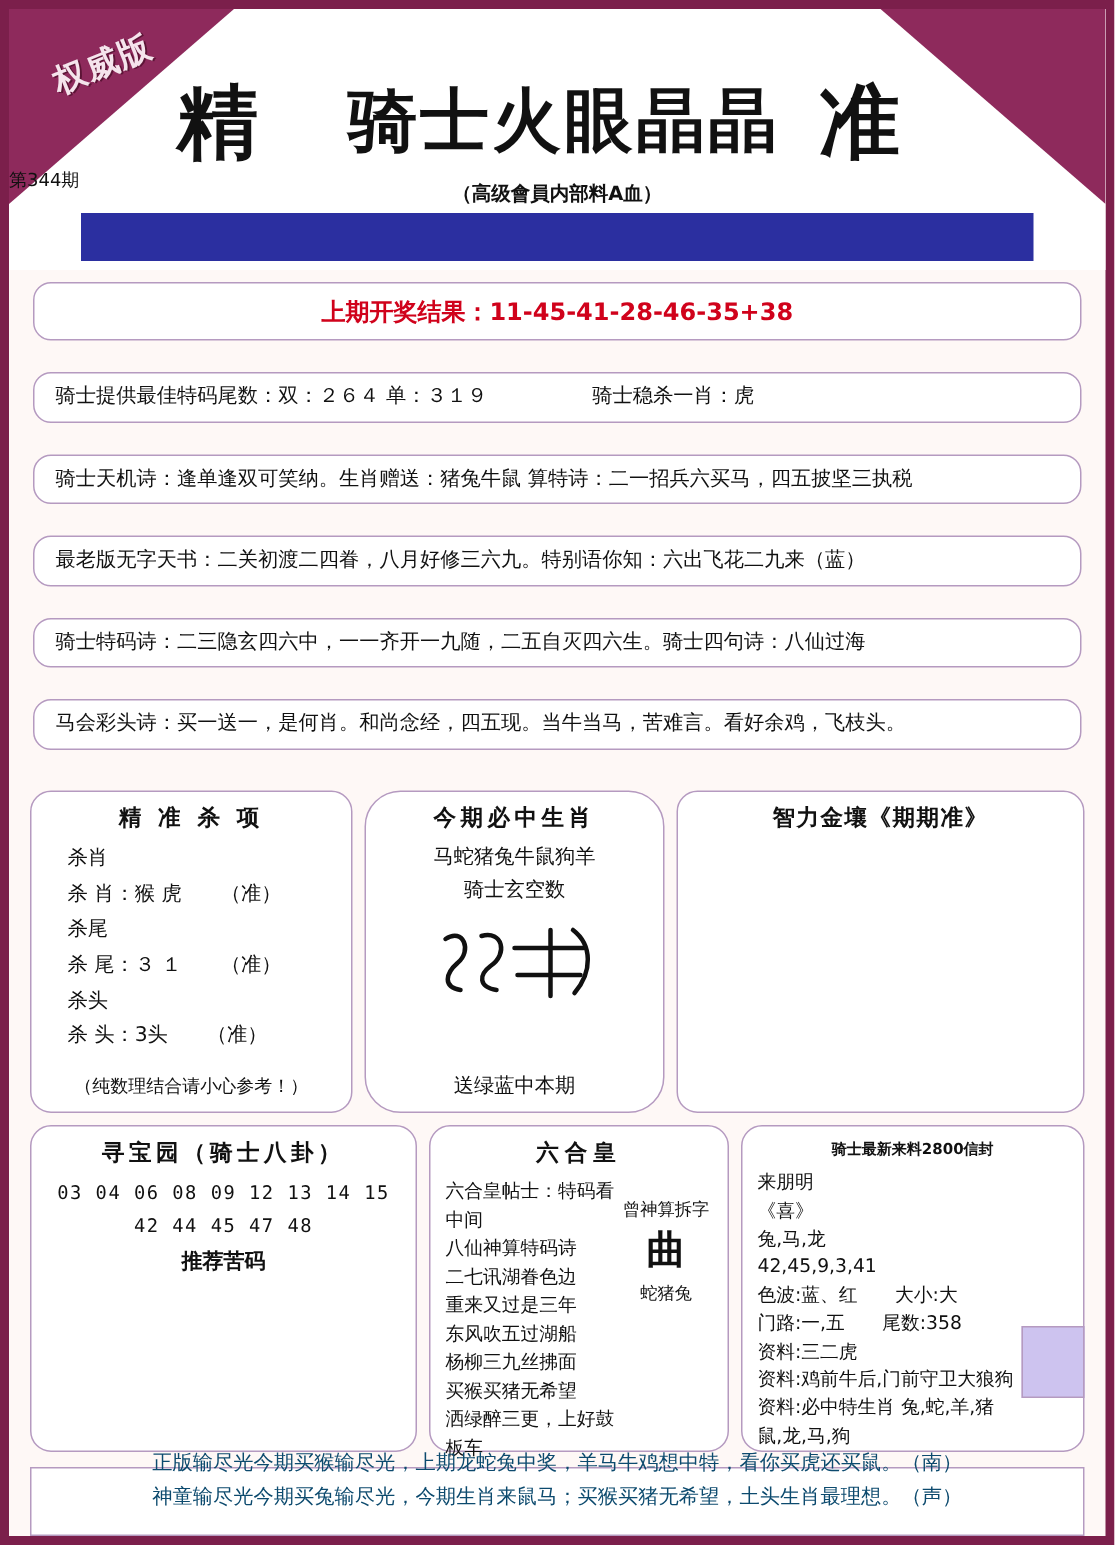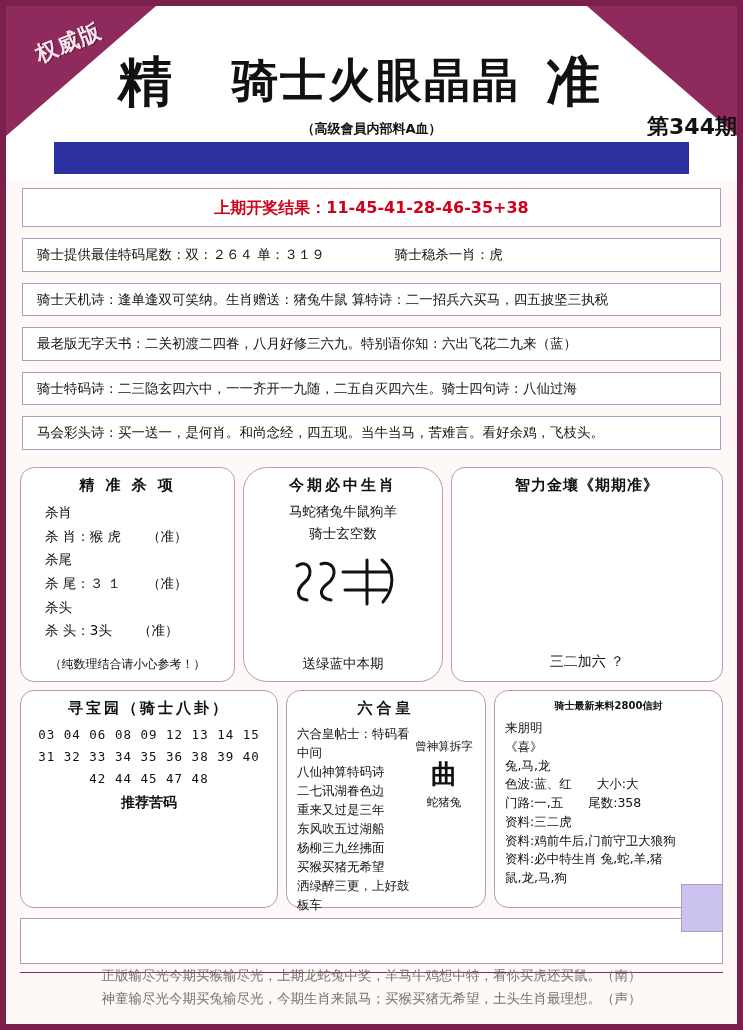--- a/index.html
+++ b/index.html
@@ -58,7 +58,7 @@
   }
   .issue{
     position:absolute;left:0;right:0;top:106px;
-    text-align:right;font-size:22px;font-weight:bold;color:#111;
+    text-align:left;font-size:12px;font-weight:normal;color:#111;
   }
   
   .blue-band{

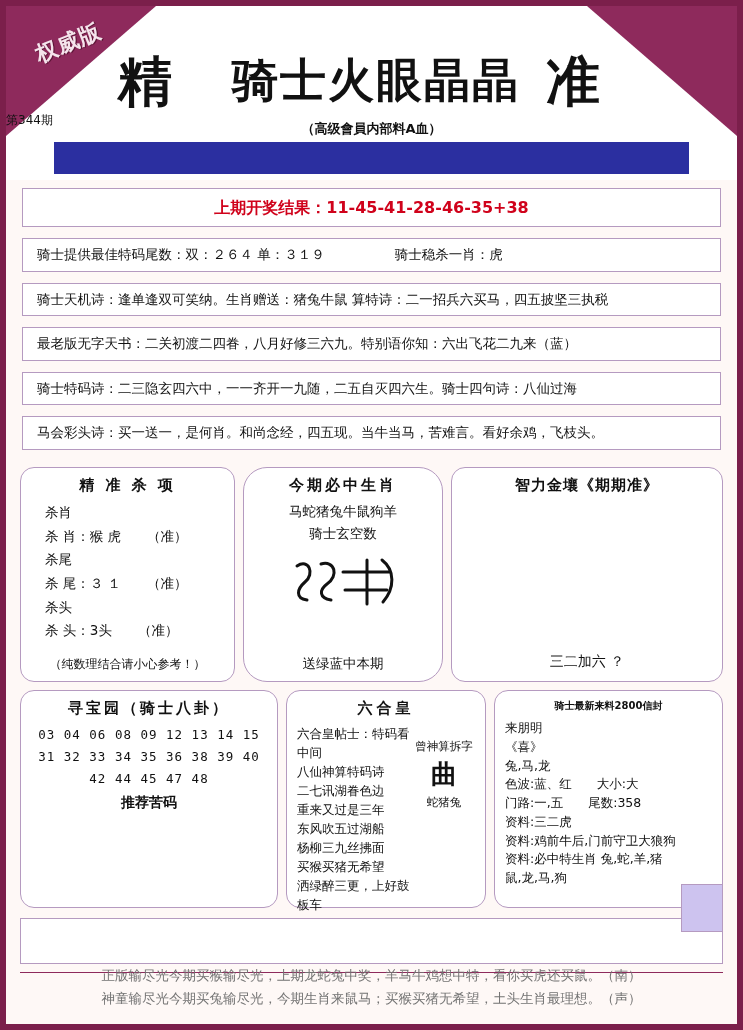--- a/index.html
+++ b/index.html
@@ -77,8 +77,8 @@
   .row{
     background:#ffffff;
     border:1px solid #b59ac0;
-    border-radius:0;
-    margin-bottom:11px;
+    border-radius:12px;
+    margin-bottom:21px;
     padding:6px 14px;
     font-size:13.5px;
     color:#111;

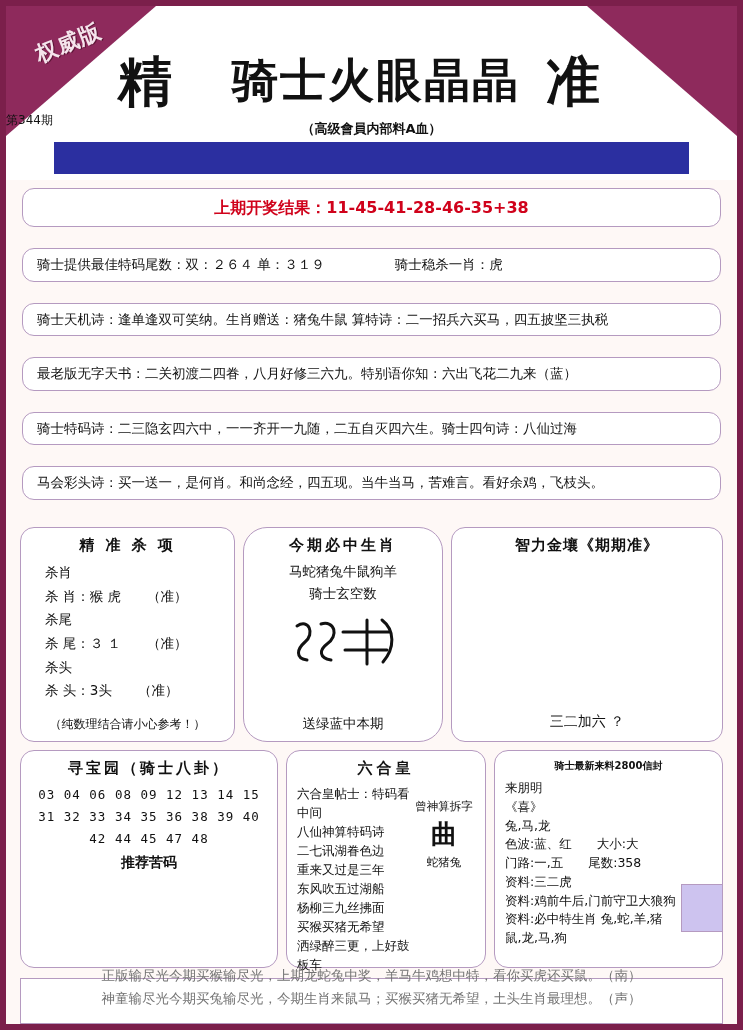--- a/index.html
+++ b/index.html
@@ -231,7 +231,6 @@
 
     <div class="card c3">
       <div class="ctitle">智力金壤《期期准》</div>
-      <div class="bottom">三二加六 ？</div>
     </div>
   </div>
 

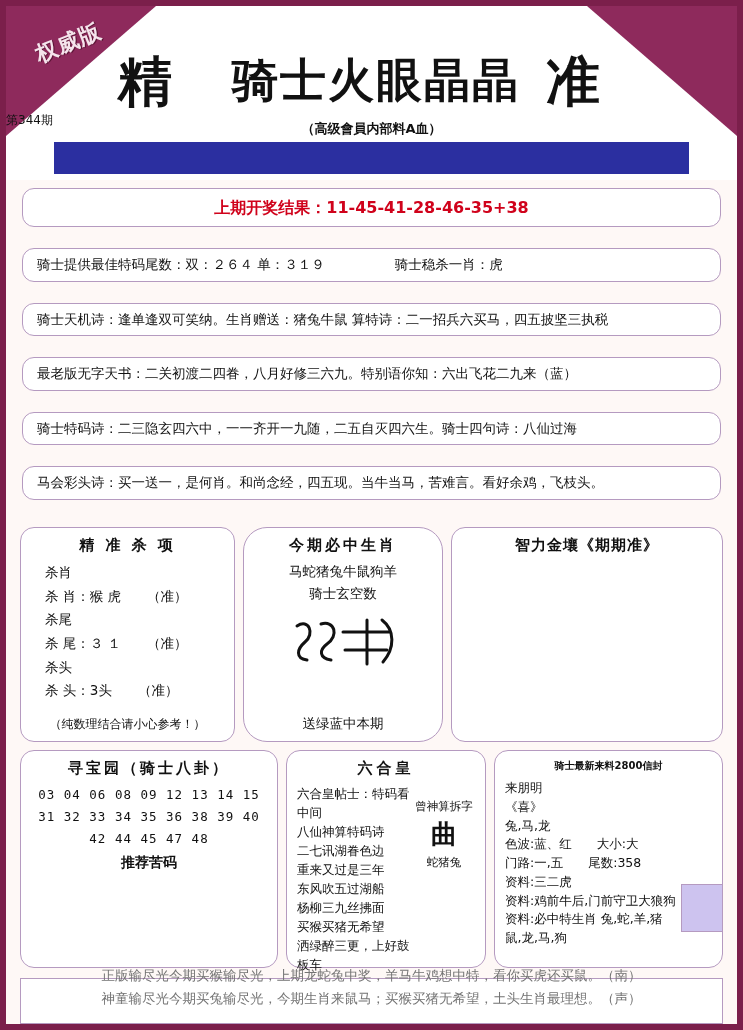--- a/index.html
+++ b/index.html
@@ -240,7 +240,6 @@
       <div class="ctitle">寻宝园（骑士八卦）</div>
       <div class="nums">
         <div>03 04 06 08 09 12 13 14 15</div>
-        <div>31 32 33 34 35 36 38 39 40</div>
         <div>42 44 45 47 48</div>
       </div>
       <div class="subhead">推荐苦码</div>

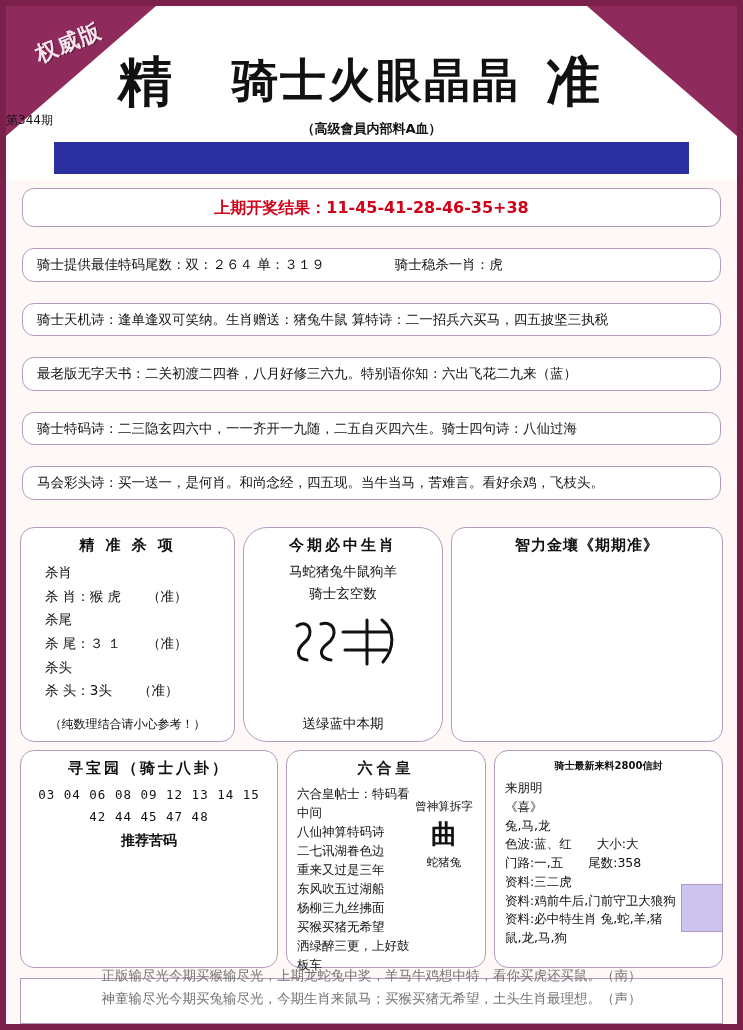--- a/index.html
+++ b/index.html
@@ -272,6 +272,7 @@
         <div>来朋明</div>
         <div>《喜》</div>
         <div>兔,马,龙</div>
+        <div>42,45,9,3,41</div>
         <div>色波:蓝、红　　大小:大</div>
         <div>门路:一,五　　尾数:358</div>
         <div>资料:三二虎</div>

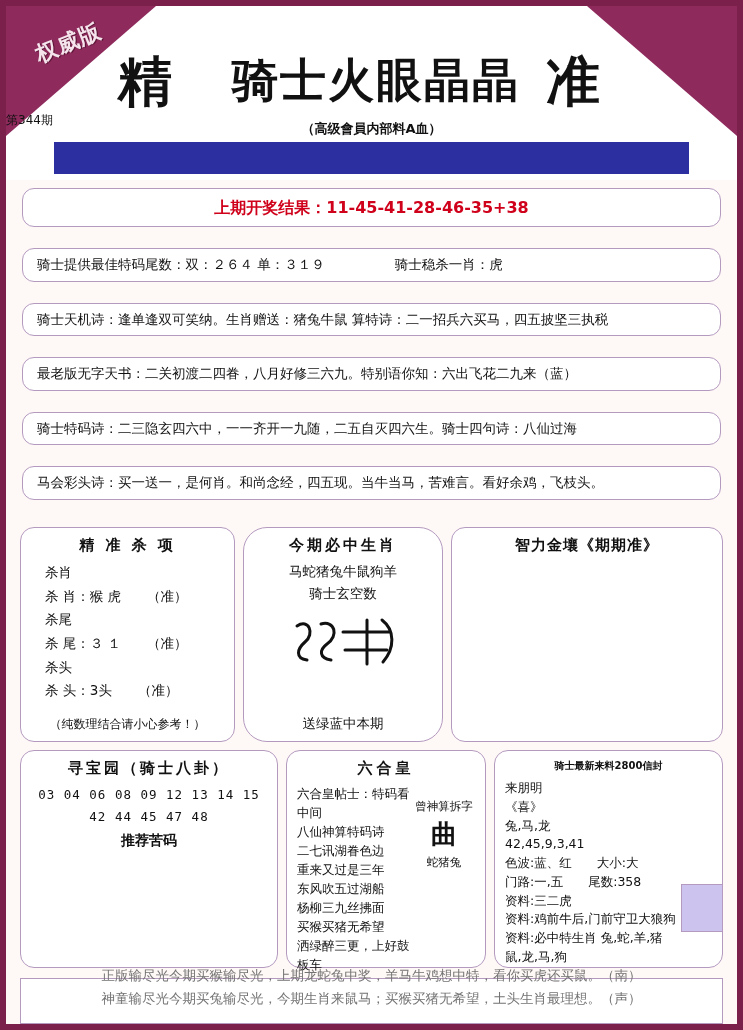--- a/index.html
+++ b/index.html
@@ -153,7 +153,7 @@
   }
   .footer-lines{
     position:absolute;left:0;right:0;bottom:14px;
-    text-align:center;font-size:13.5px;line-height:1.7;color:#737373;
+    text-align:center;font-size:13.5px;line-height:1.7;color:#0c4a6e;
   }
   .divider{
     margin:8px 14px 0 14px;height:1px;background:#8e2a5c;

